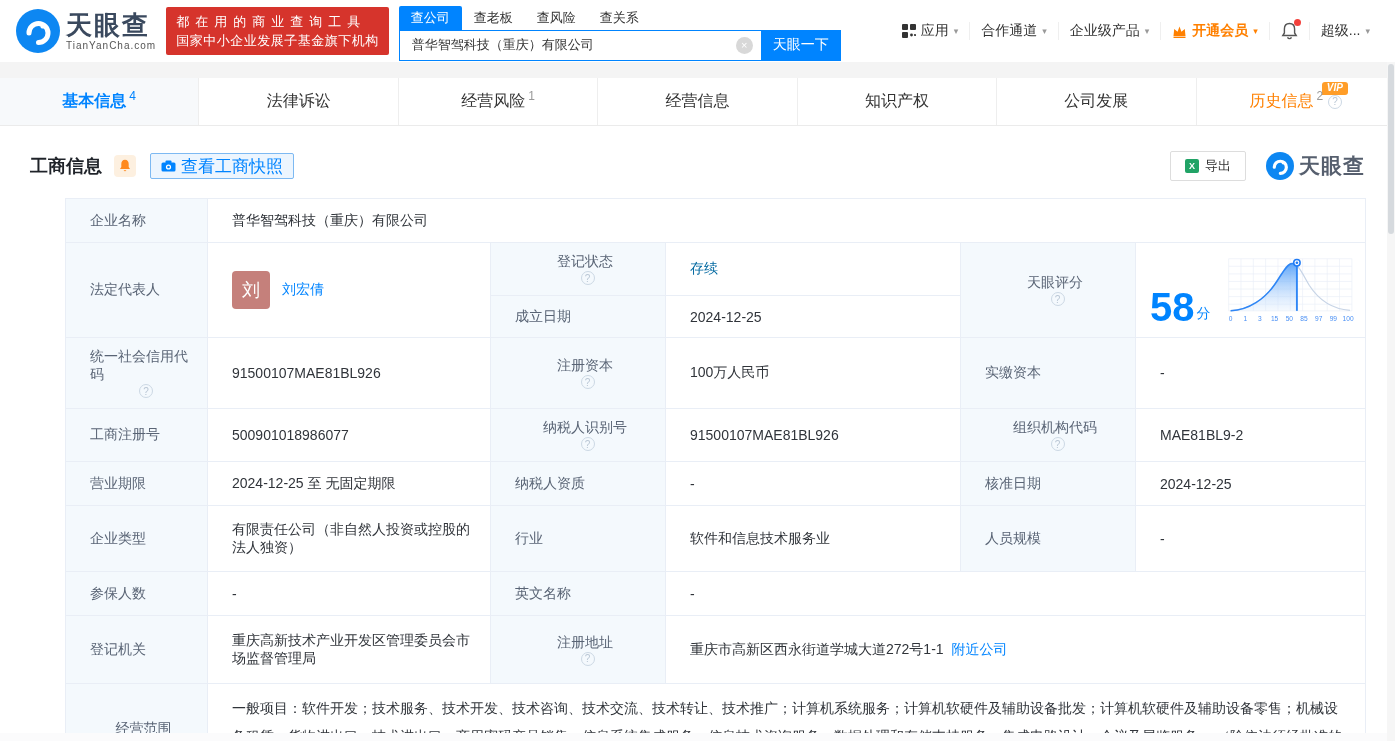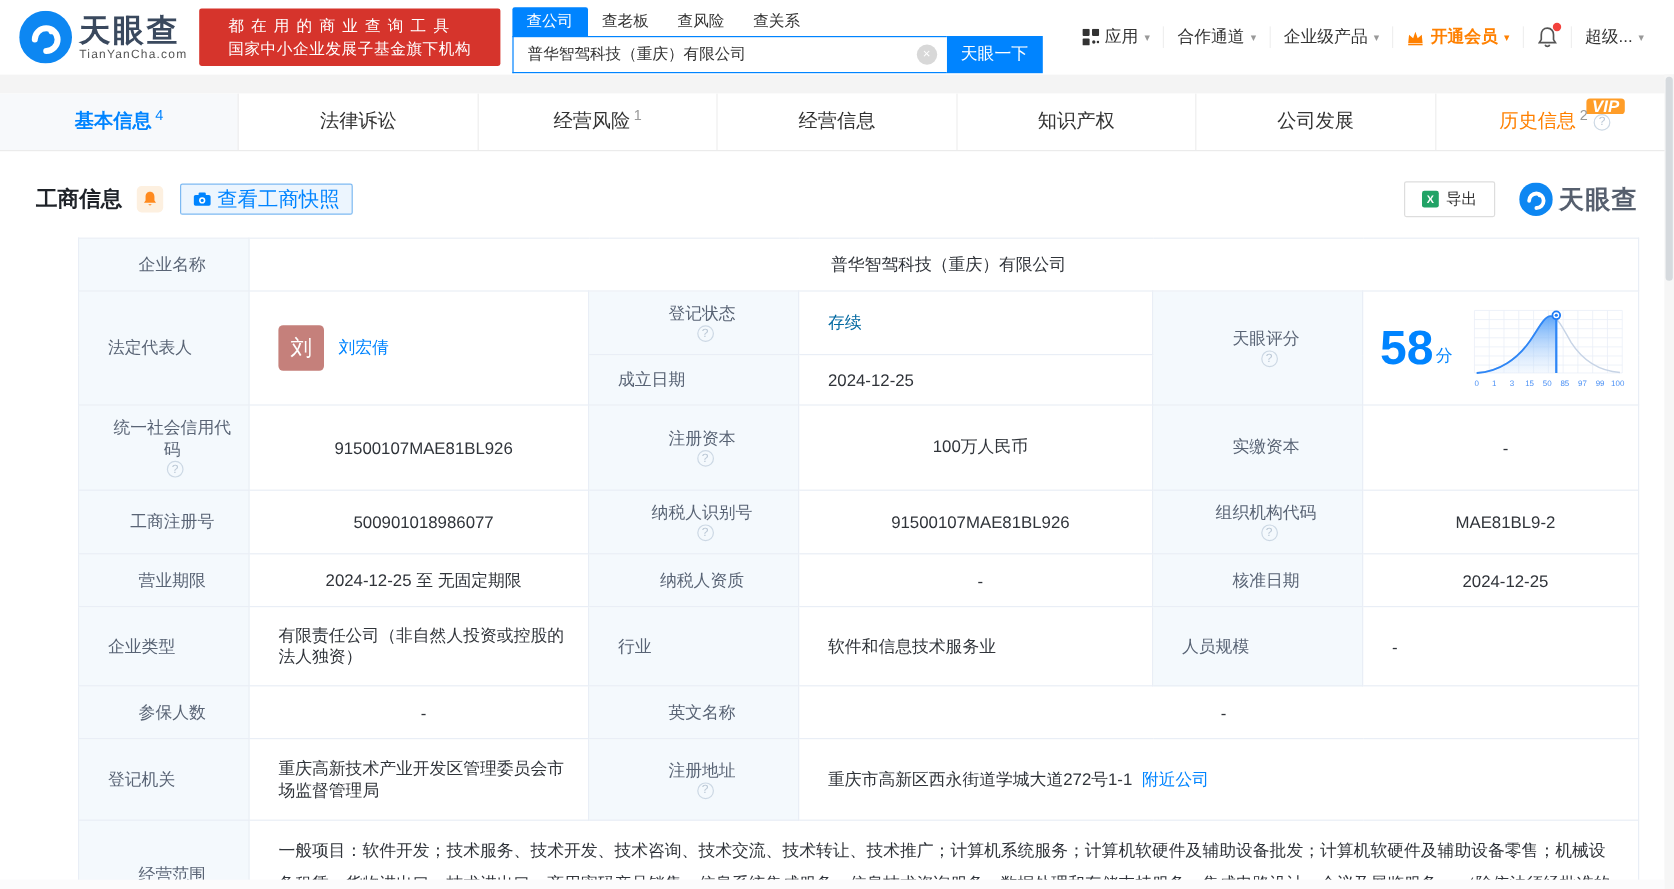--- a/index.html
+++ b/index.html
@@ -15,7 +15,7 @@
   .logo-text { margin-left:6px; }
   .logo-title { font-size:26px; font-weight:bold; color:#3a495e; letter-spacing:2px; line-height:26px; }
   .logo-domain { font-size:10px; color:#555; letter-spacing:1px; margin-top:2px; }
-  .slogan { margin-left:10px; background:#d6342c; color:#fff; padding:5px 24px; border-radius:2px; font-size:13px; line-height:19px; }
+  .slogan { margin-left:10px; background:#d6342c; color:#fff; padding:5px 10px; border-radius:2px; font-size:13px; line-height:19px; }
   .slogan-l1 { letter-spacing:6px; white-space:nowrap; }
   .slogan-l2 { letter-spacing:0.5px; white-space:nowrap; }
   .search { margin-left:10px; width:442px; position:relative; top:2px; }

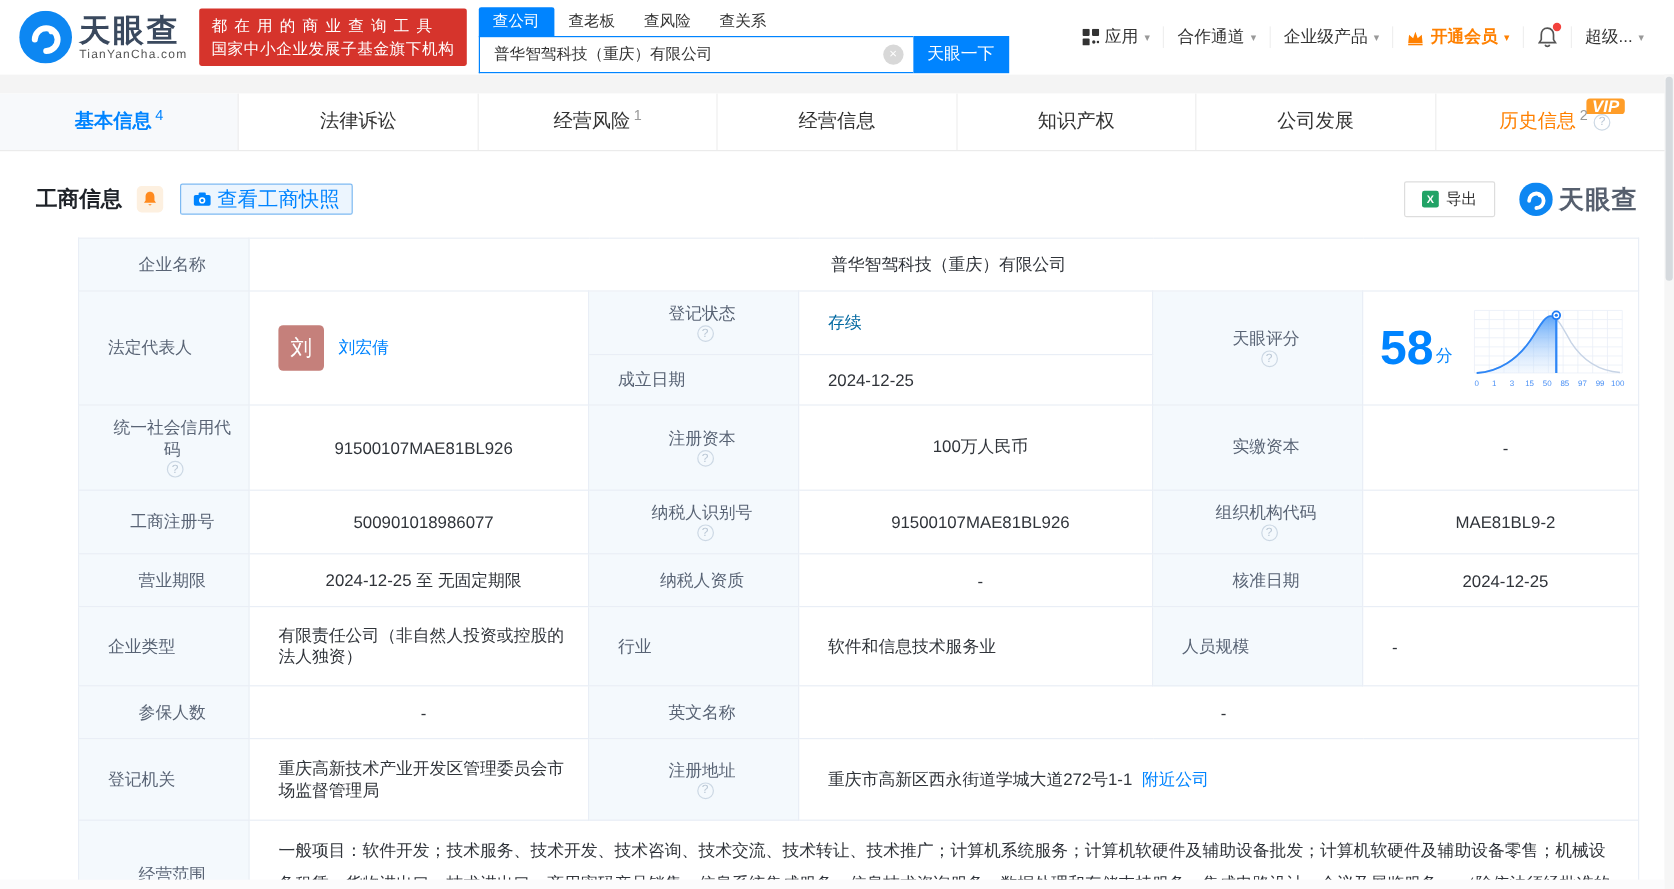--- a/index.html
+++ b/index.html
@@ -46,7 +46,7 @@
   .ptab-count { font-size:12px; position:relative; top:-6px; margin-left:3px; color:#999; font-weight:normal; }
   .ptab.active .ptab-count { color:#0084ff; }
   .ptab.history { color:#ff8000; }
-  .vip-badge { position:absolute; top:4px; left:calc(50% + 26px); background:#ff9d28; color:#fff; font-size:14px; font-style:italic; font-weight:bold; padding:1px 5px 2px; border-radius:3px 3px 3px 0; line-height:10px; }
+  .vip-badge { position:absolute; top:4px; left:calc(50% + 26px); background:#ff9d28; color:#fff; font-size:10px; font-style:italic; font-weight:bold; padding:1px 5px 2px; border-radius:3px 3px 3px 0; line-height:10px; }
   .qmark { display:inline-flex; align-items:center; justify-content:center; width:14px; height:14px; border-radius:50%; border:1px solid #ccd8e4; color:#b9c6d4; font-size:10px; margin-left:5px; cursor:pointer; flex:none; }
   
   .content { padding:0 30px; }

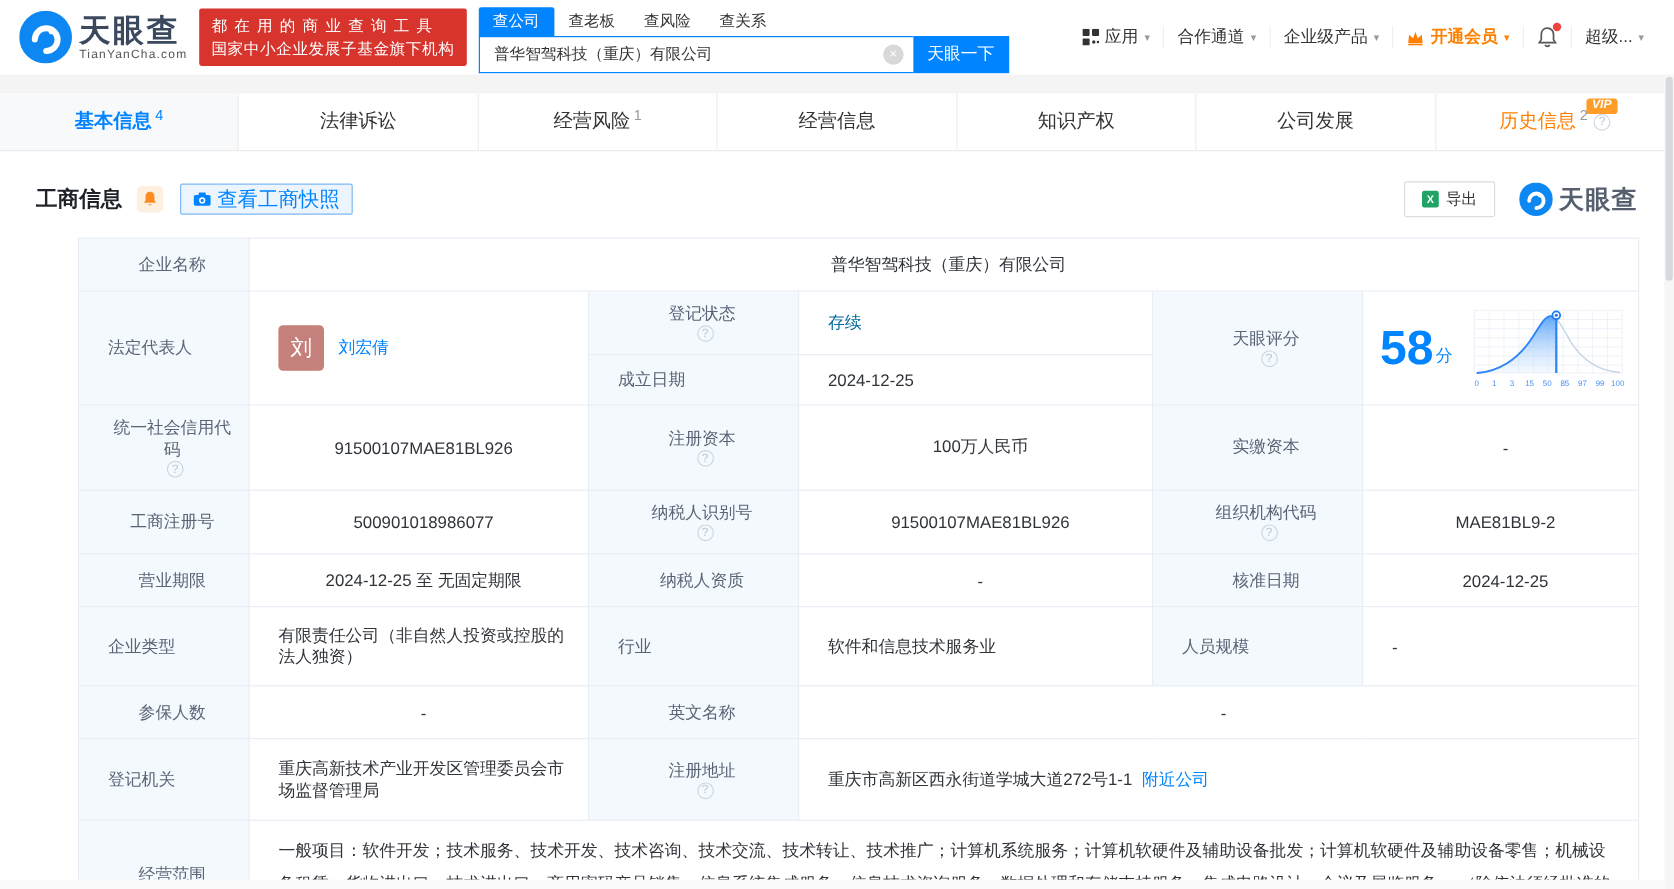--- a/index.html
+++ b/index.html
@@ -76,7 +76,7 @@
   .scope-text { line-height:28px; }
   .addr-link { margin-left:8px; }
   
-  tr.h44 td { height:44px;text-align:center; }
+  tr.h44 td { height:44px; }
   tr.h42 td { height:42px; }
   tr.h66 td { height:66px; }
   tr.h68 td { height:68px; }

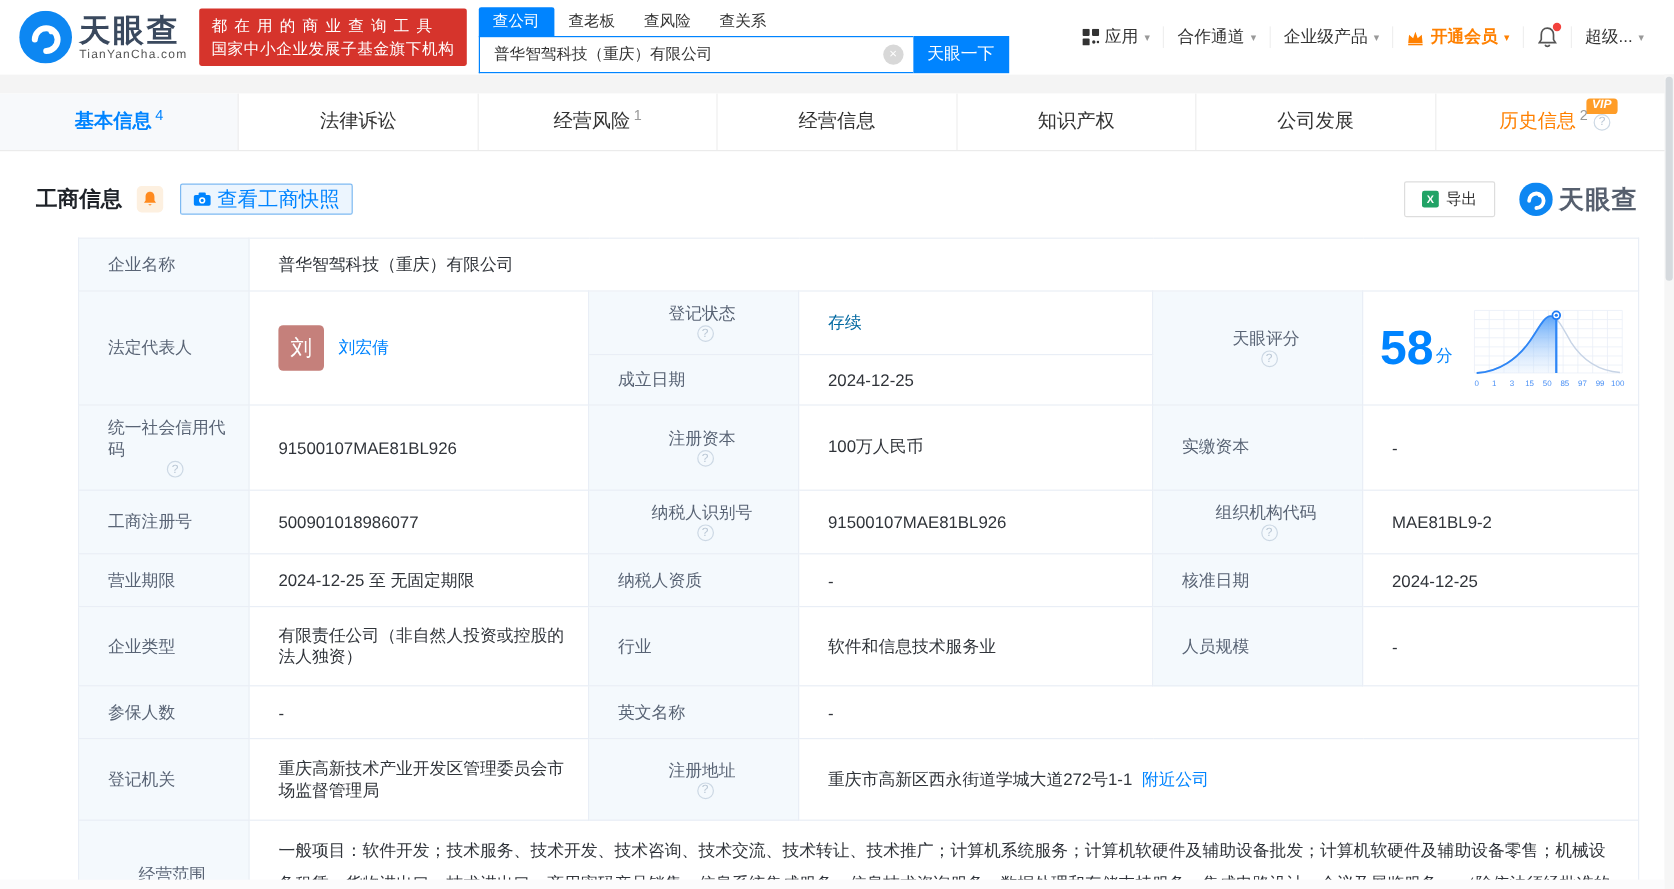--- a/index.html
+++ b/index.html
@@ -69,7 +69,7 @@
   .avatar { width:38px; height:38px; background:#c5807b; border-radius:4px; color:#fff; font-size:18px; display:inline-flex; align-items:center; justify-content:center; margin-right:12px; cursor:pointer; flex:none; }
   .link { color:#0084ff; text-decoration:none; cursor:pointer; }
   .status-green { color:#0369a1; }
-  .score-cell-inner { display:flex; align-items:center; gap:12px; }
+  .score-cell-inner { display:flex; align-items:flex-end; gap:12px; }
   .score-num { display:flex; align-items:flex-end; color:#0084ff; }
   .score-n { font-size:40px; font-weight:bold; line-height:40px; }
   .score-u { font-size:14px; margin:0 0 4px 2px; }

